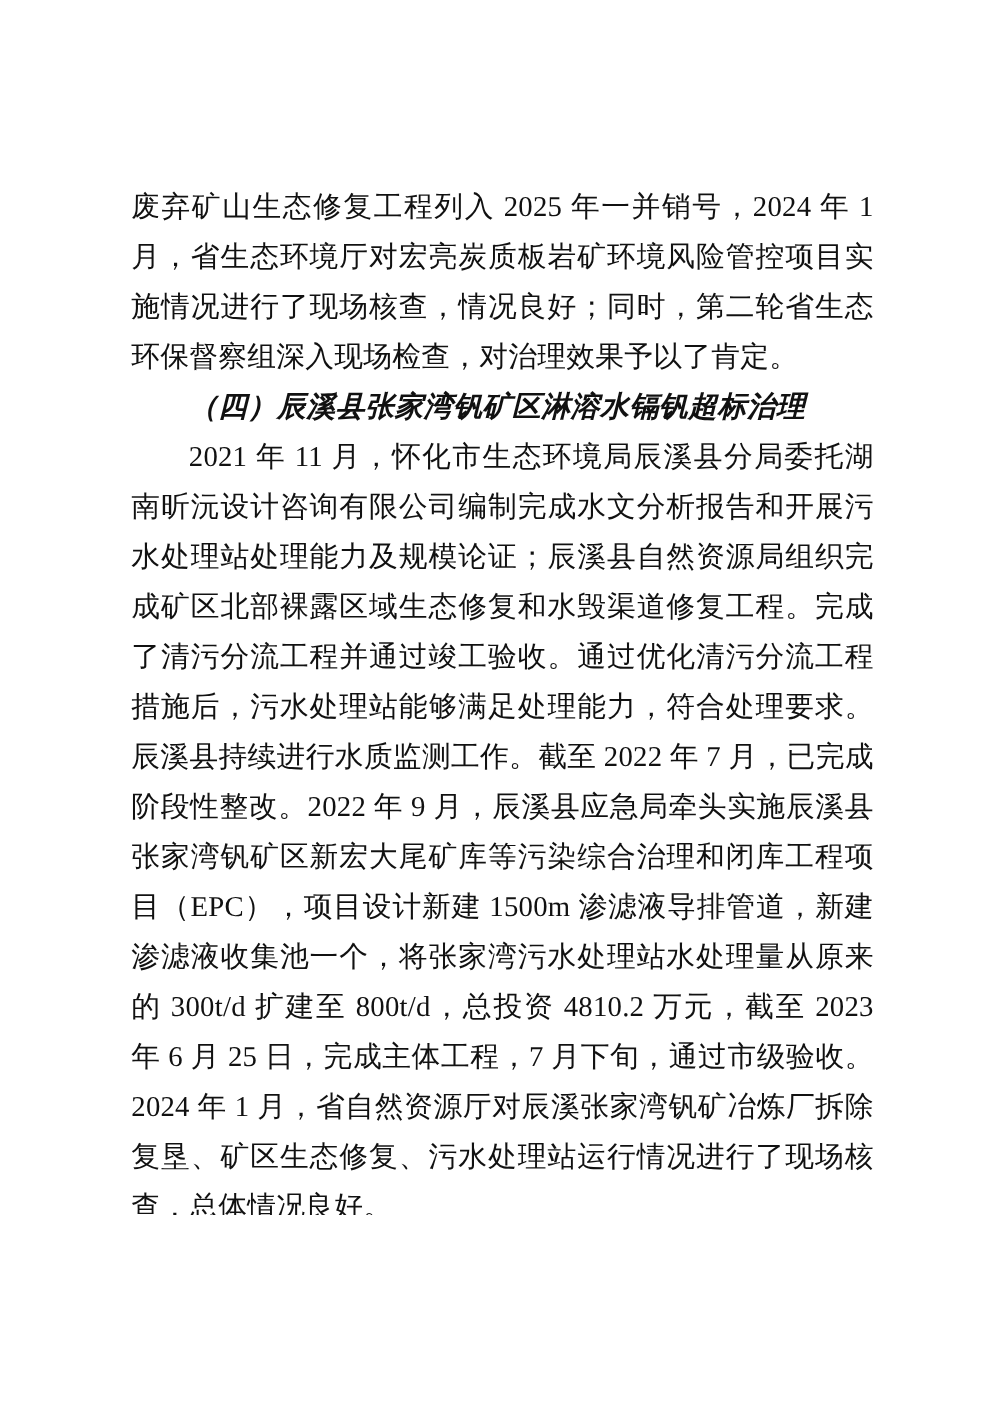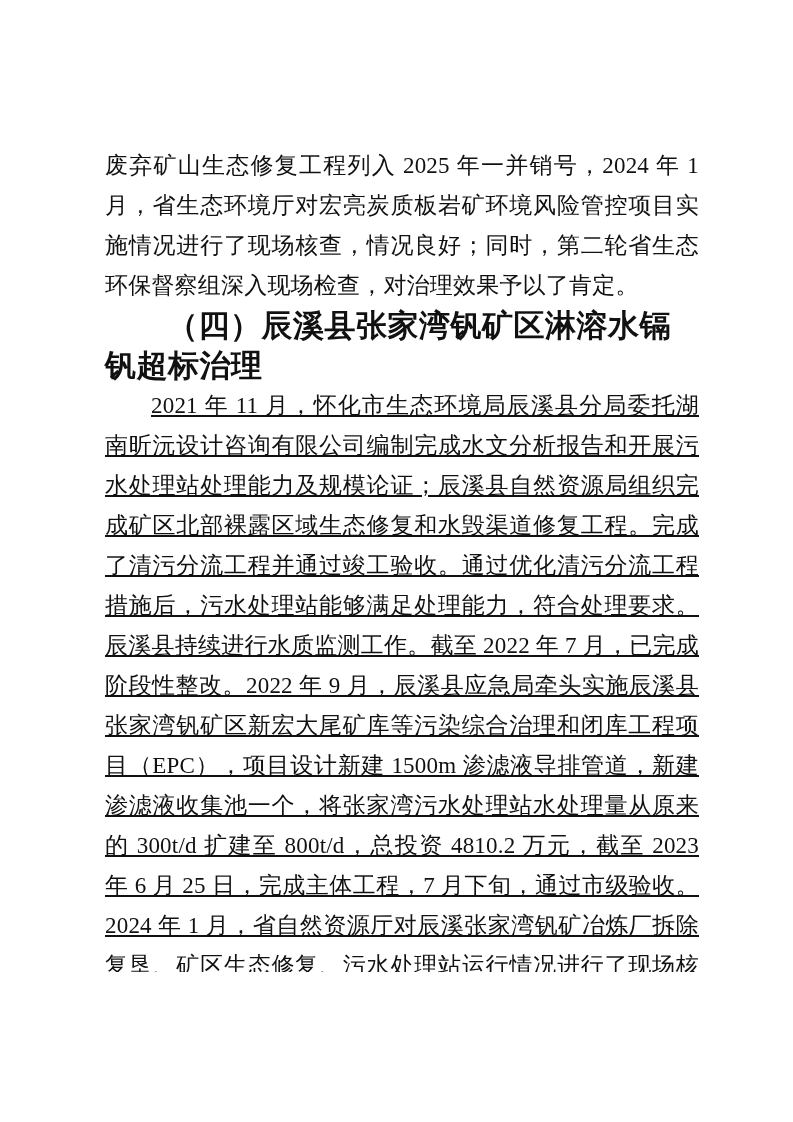--- a/index.html
+++ b/index.html
@@ -36,12 +36,13 @@
   }
   .heading-section {
     margin: 0;
-    font-size: 31px;
+    font-size: 23px;
     line-height: 40px;
     font-weight: bold;
     text-indent: 2em;
     font-family: "Liberation Serif", "DejaVu Serif", serif;
     letter-spacing: 0.5px;
+    font-style: italic;
   }
   .heading-chapter {
     margin: 0;

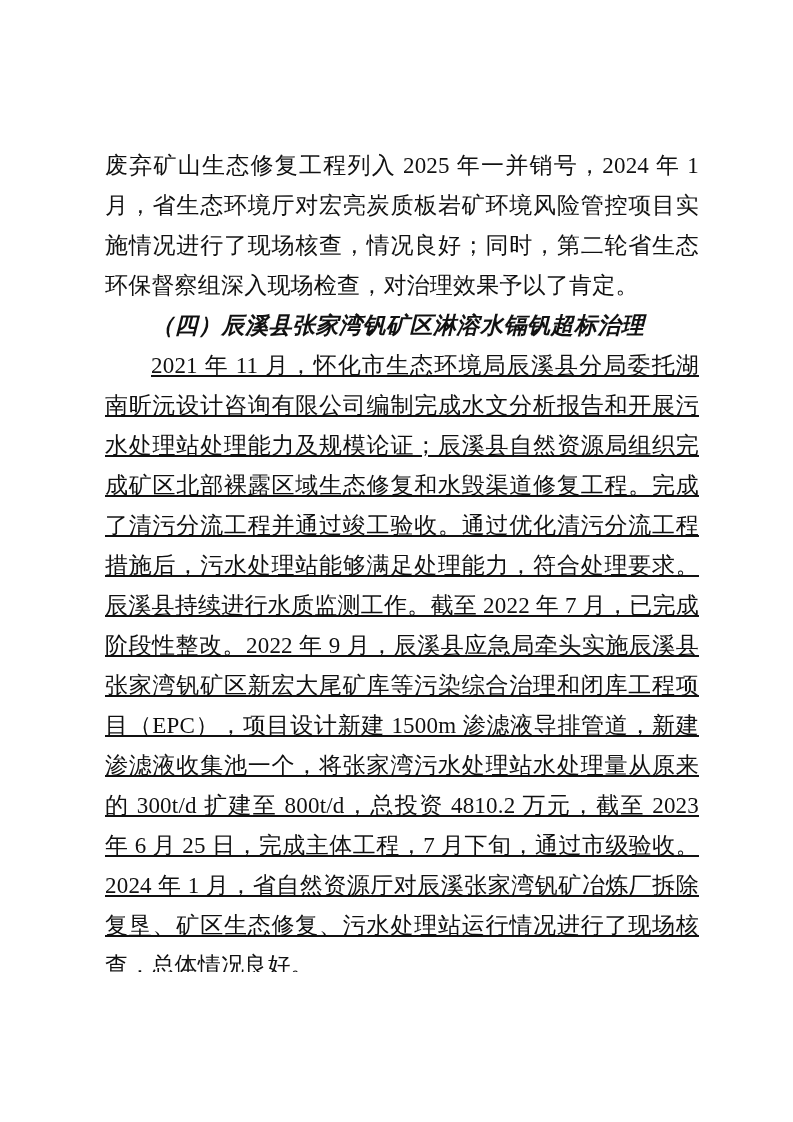--- a/index.html
+++ b/index.html
@@ -32,7 +32,6 @@
   }
   .para.indent {
     text-indent: 2em;
-    text-decoration: underline;
   }
   .heading-section {
     margin: 0;

